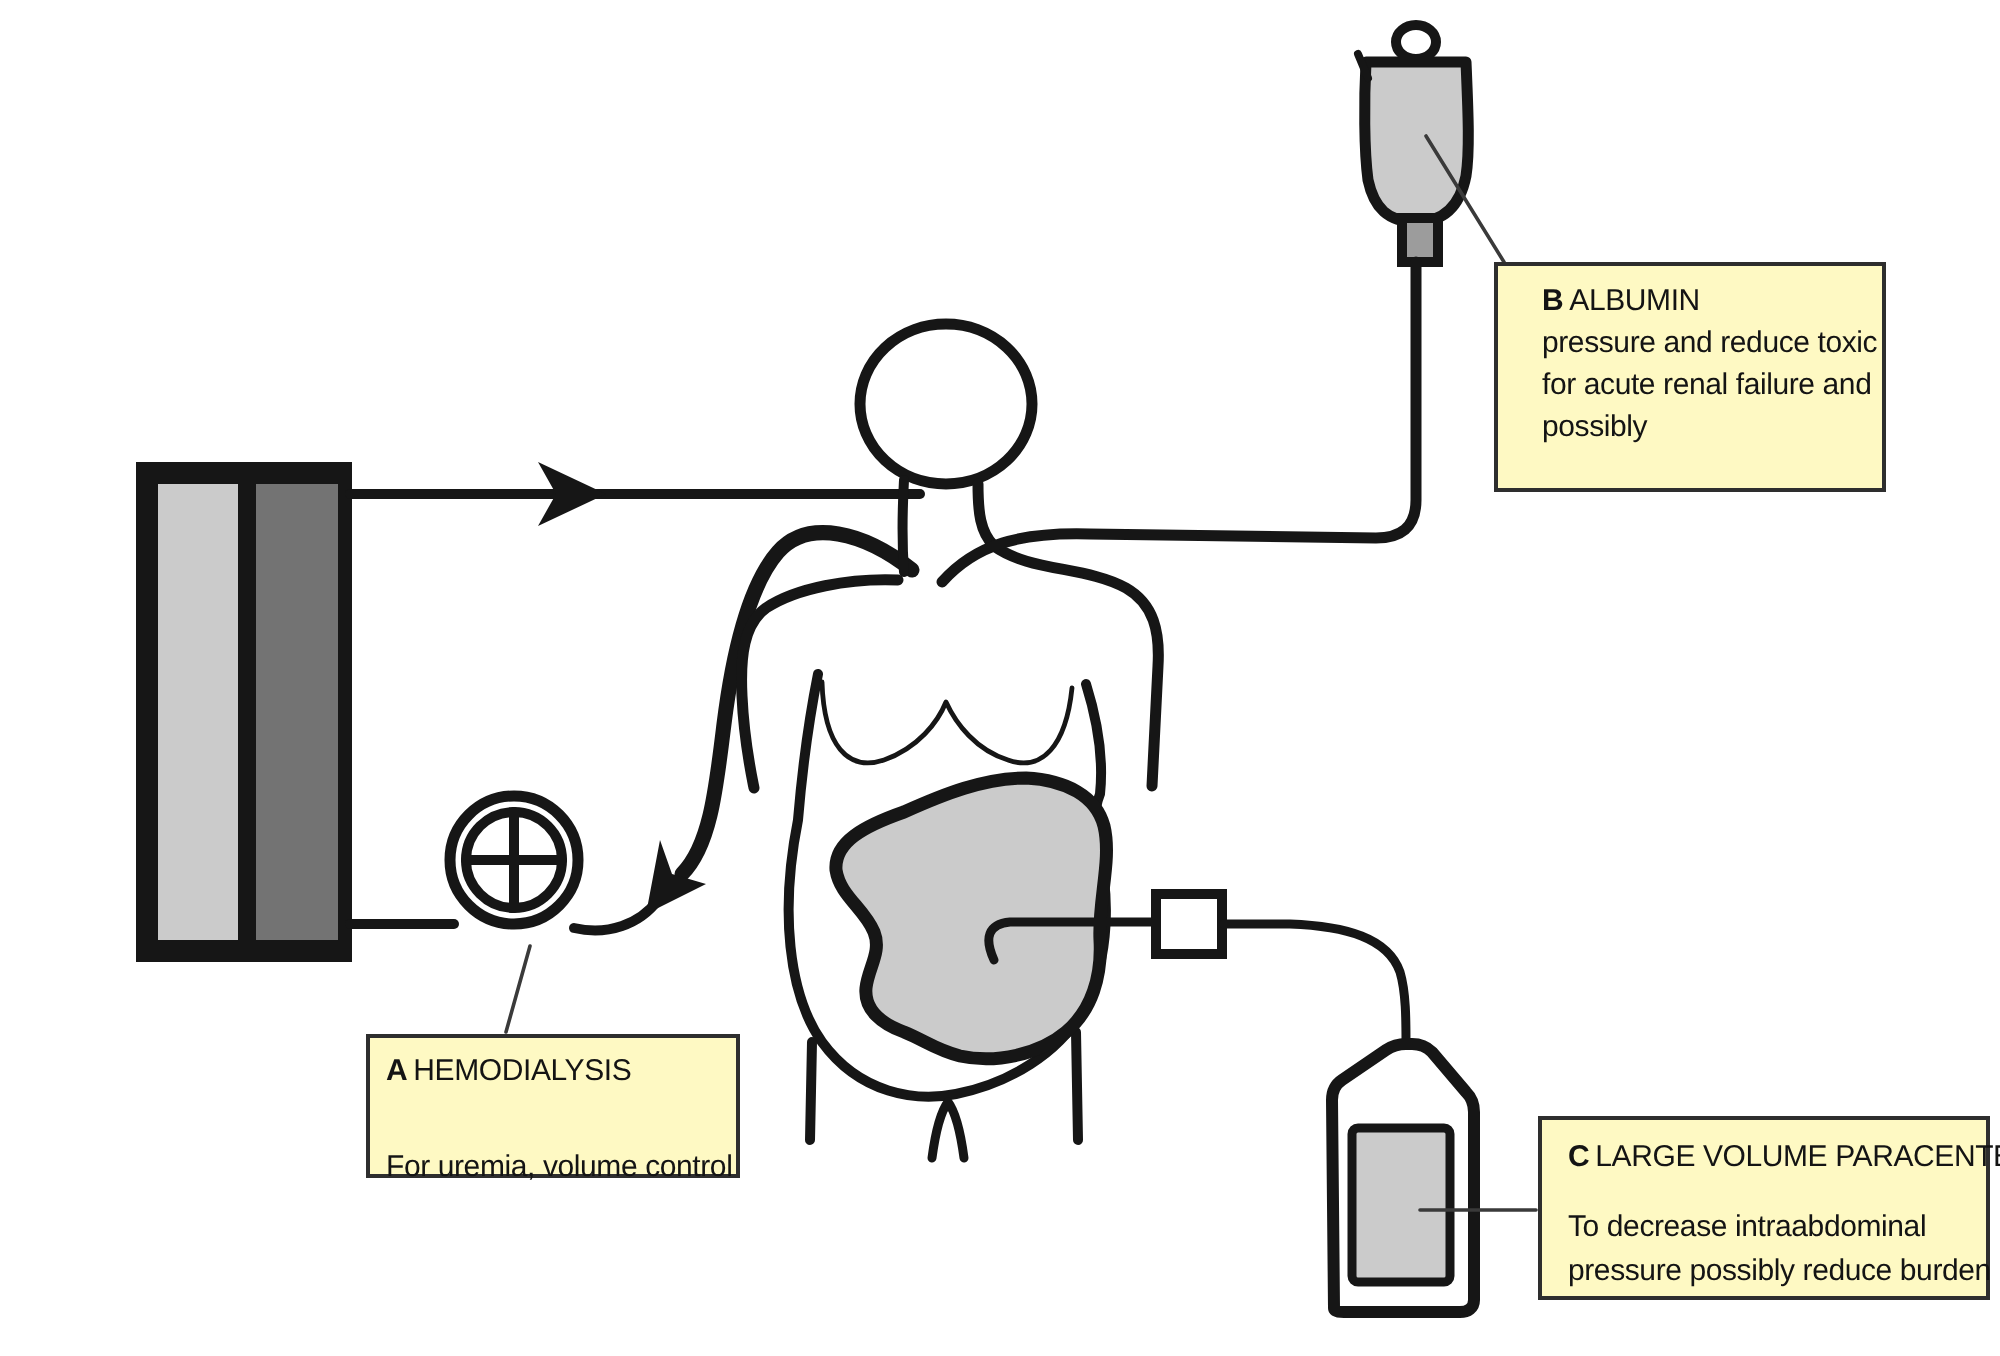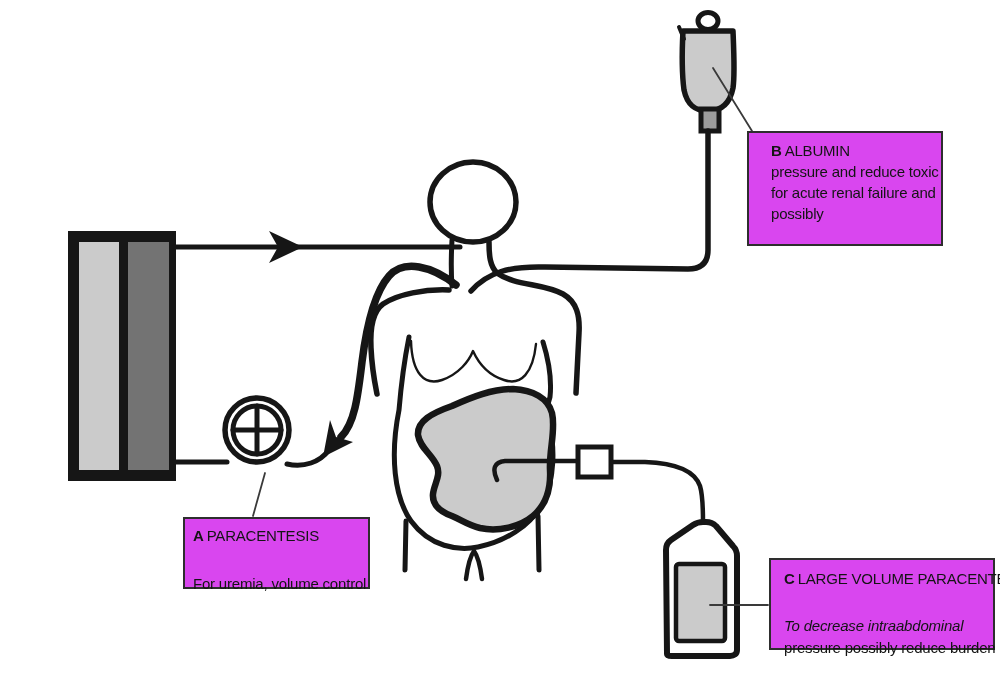--- a/index.html
+++ b/index.html
@@ -7,7 +7,7 @@
          font-family:"Liberation Sans",sans-serif;}
   .art{position:absolute;left:0;top:0;width:1000px;height:678px;}
   .art path,.art line,.art ellipse,.art circle{stroke-linecap:round;stroke-linejoin:round;}
-  .label-box{position:absolute;box-sizing:border-box;background:#d946ef;border:2px solid #2e2e2e;
+  .label-box{position:absolute;box-sizing:border-box;background:#fef9c3;border:2px solid #2e2e2e;
              font-size:15px;line-height:21px;color:#141414;letter-spacing:-0.2px;white-space:nowrap;}
   .label-box .hdr b{font-weight:bold;margin-right:3px;}
   #box-a{left:183px;top:517px;width:187px;height:72px;padding:6px 6px 0 8px;}

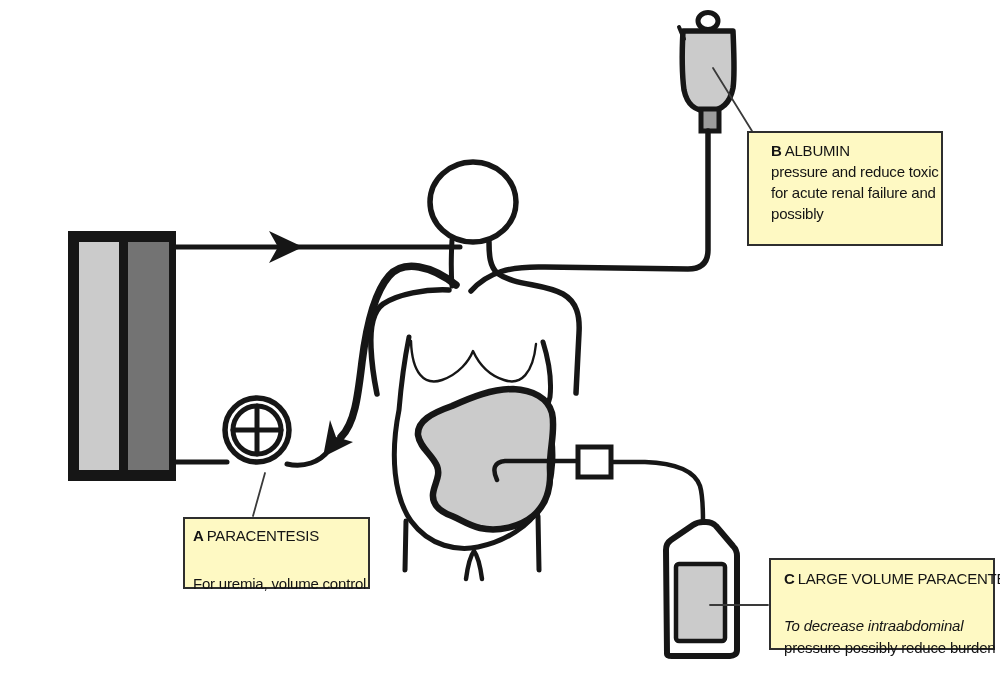--- a/index.html
+++ b/index.html
@@ -80,7 +80,7 @@
 
   <div class="label-box" id="box-a">
     <div class="hdr">
-      <b>A</b><span>PARACENTESIS</span>
+      <b>A</b><span>HEMODIALYSIS</span>
     </div>
     <div class="body">For uremia, volume control</div>
   </div>

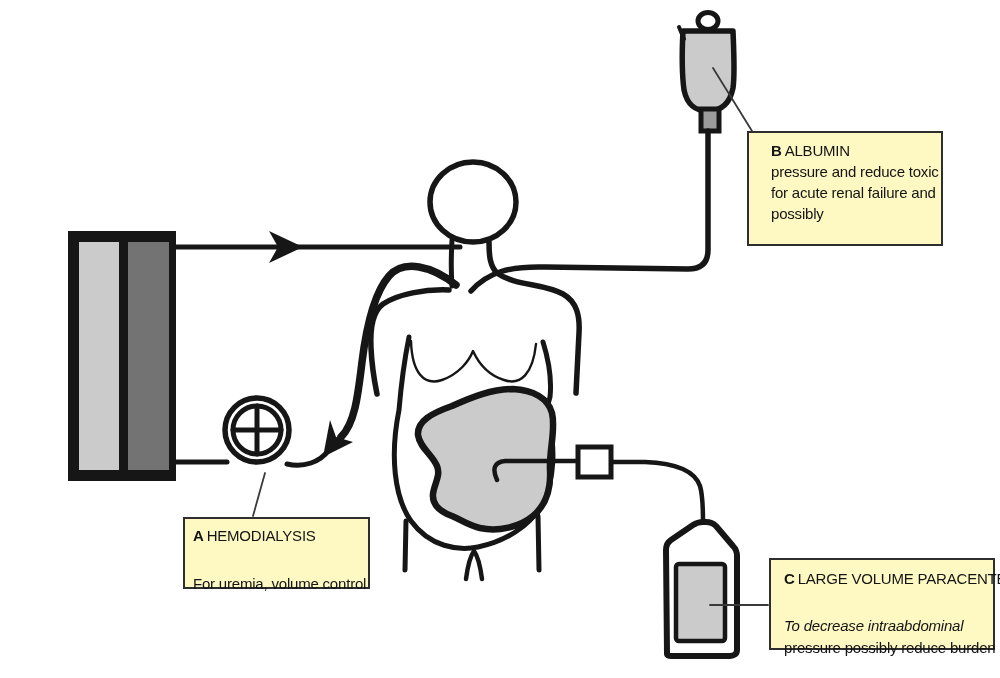--- a/index.html
+++ b/index.html
@@ -14,7 +14,7 @@
   #box-b{left:747px;top:131px;width:196px;height:115px;padding:7px 4px 0 22px;}
   #box-c{left:769px;top:558px;width:226px;height:92px;padding:8px 4px 0 13px;}
   #box-a .body{margin-top:27px;}
-  #box-c .body{margin-top:26px;line-height:22px;font-style:italic;}
+  #box-c .body{margin-top:14px;line-height:22px;}
 </style>
 </head>
 <body>

